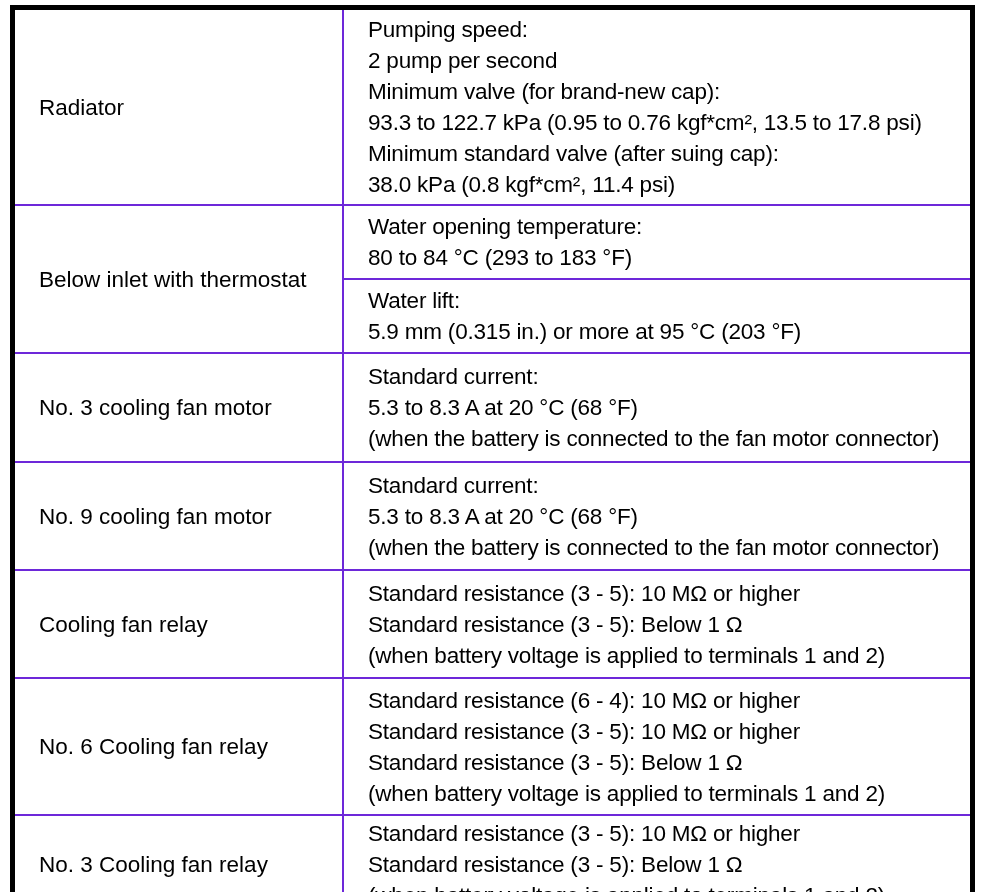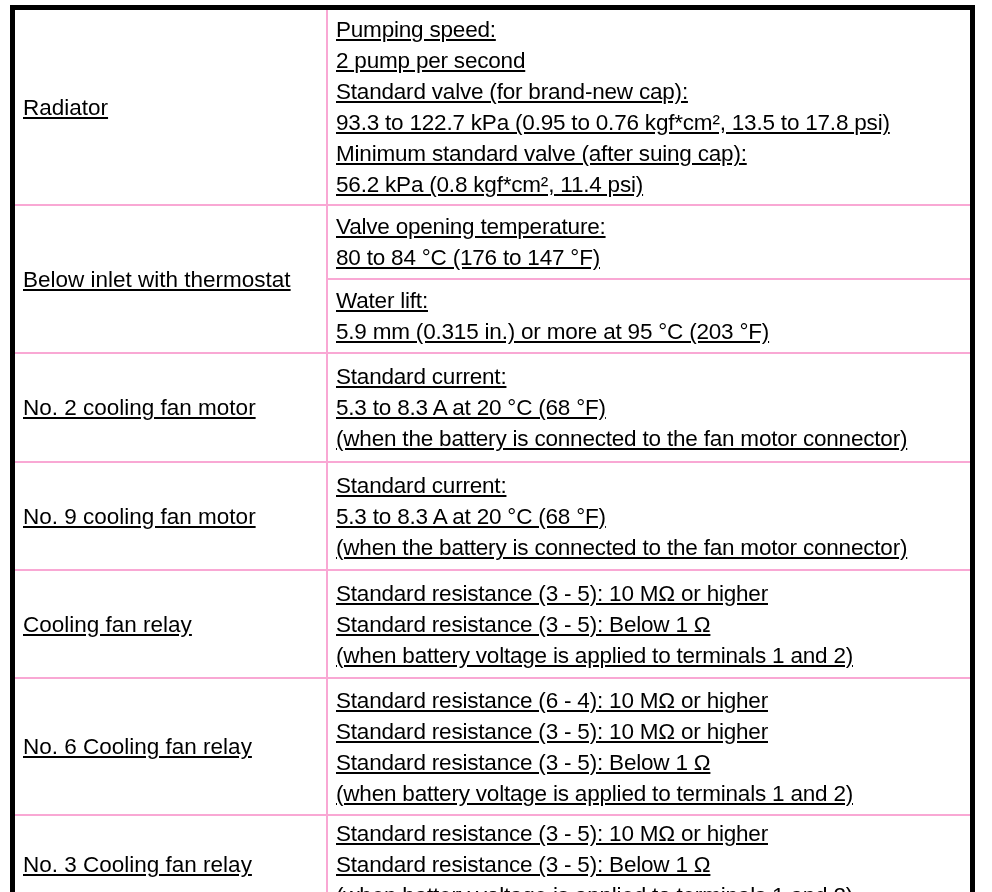--- a/index.html
+++ b/index.html
@@ -26,13 +26,12 @@
     border: 5px solid #000000;
   }
   td {
-    border: 2px solid #f9a8d4;
+    border: 2px solid #6d28d9;
     vertical-align: middle;
     font-size: 22.5px;
     line-height: 31px;
-    padding: 2px 3px 2px 8px;
+    padding: 2px 3px 2px 24px;
     overflow: hidden;
-    text-decoration: underline;
   }
   td.comp-cell {
     width: 300px;

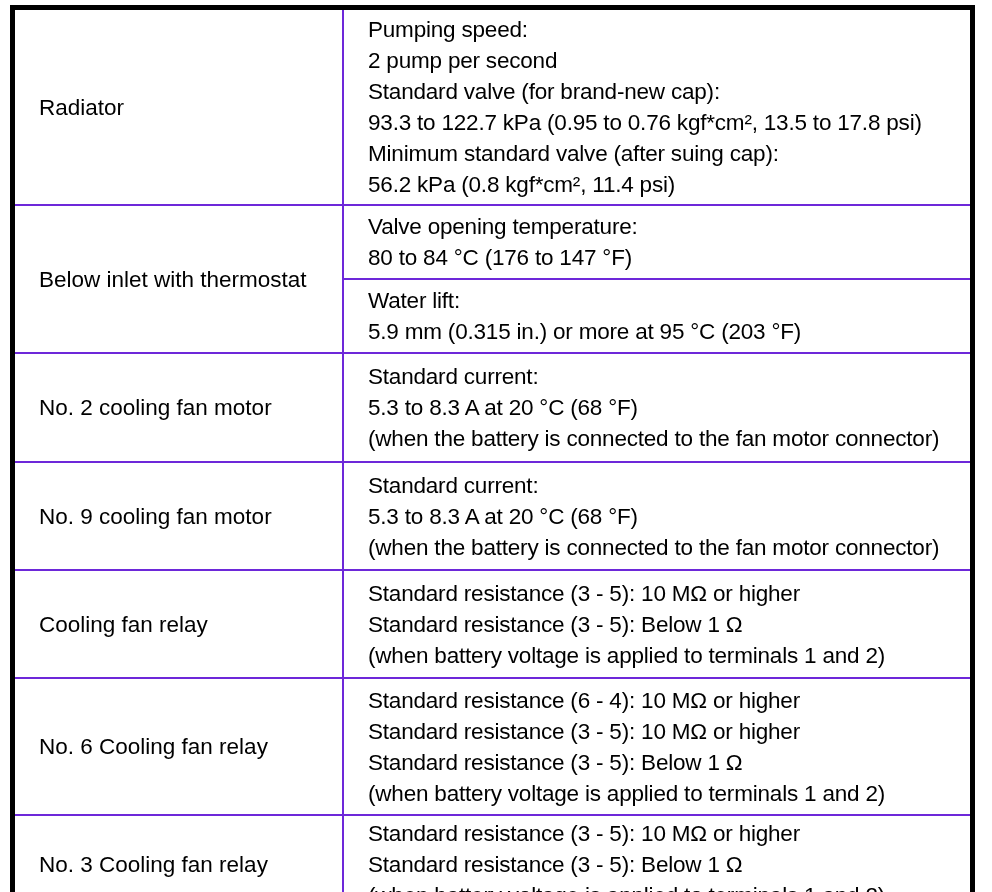--- a/index.html
+++ b/index.html
@@ -62,7 +62,7 @@
         <td class="spec-cell">
           <div class="line">Pumping speed:</div>
           <div class="line">2 pump per second</div>
-          <div class="line">Standard valve (for brand-new cap):</div>
+          <div class="line">Minimum valve (for brand-new cap):</div>
           <div class="line">93.3 to 122.7 kPa (0.95 to 0.76 kgf*cm², 13.5 to 17.8 psi)</div>
           <div class="line">Minimum standard valve (after suing cap):</div>
           <div class="line">56.2 kPa (0.8 kgf*cm², 11.4 psi)</div>

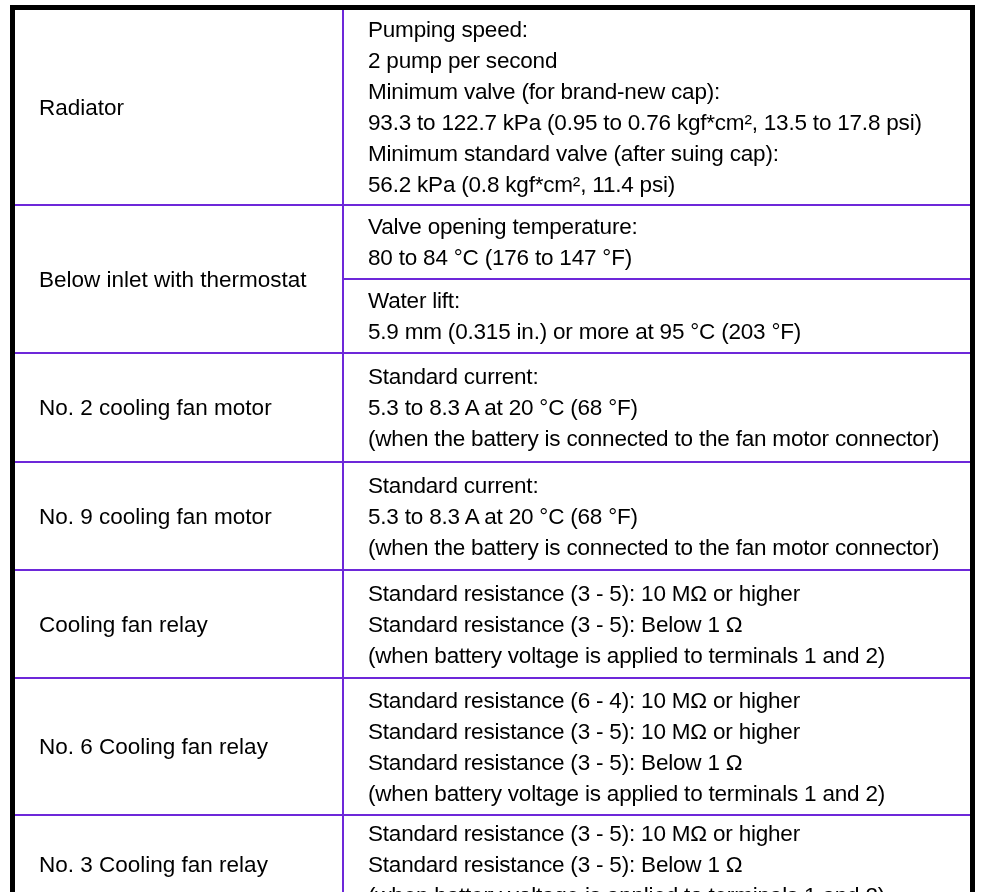--- a/index.html
+++ b/index.html
@@ -65,7 +65,7 @@
           <div class="line">Minimum valve (for brand-new cap):</div>
           <div class="line">93.3 to 122.7 kPa (0.95 to 0.76 kgf*cm², 13.5 to 17.8 psi)</div>
           <div class="line">Minimum standard valve (after suing cap):</div>
-          <div class="line">56.2 kPa (0.8 kgf*cm², 11.4 psi)</div>
+          <div class="line">38.0 kPa (0.8 kgf*cm², 11.4 psi)</div>
         </td>
       </tr>
 

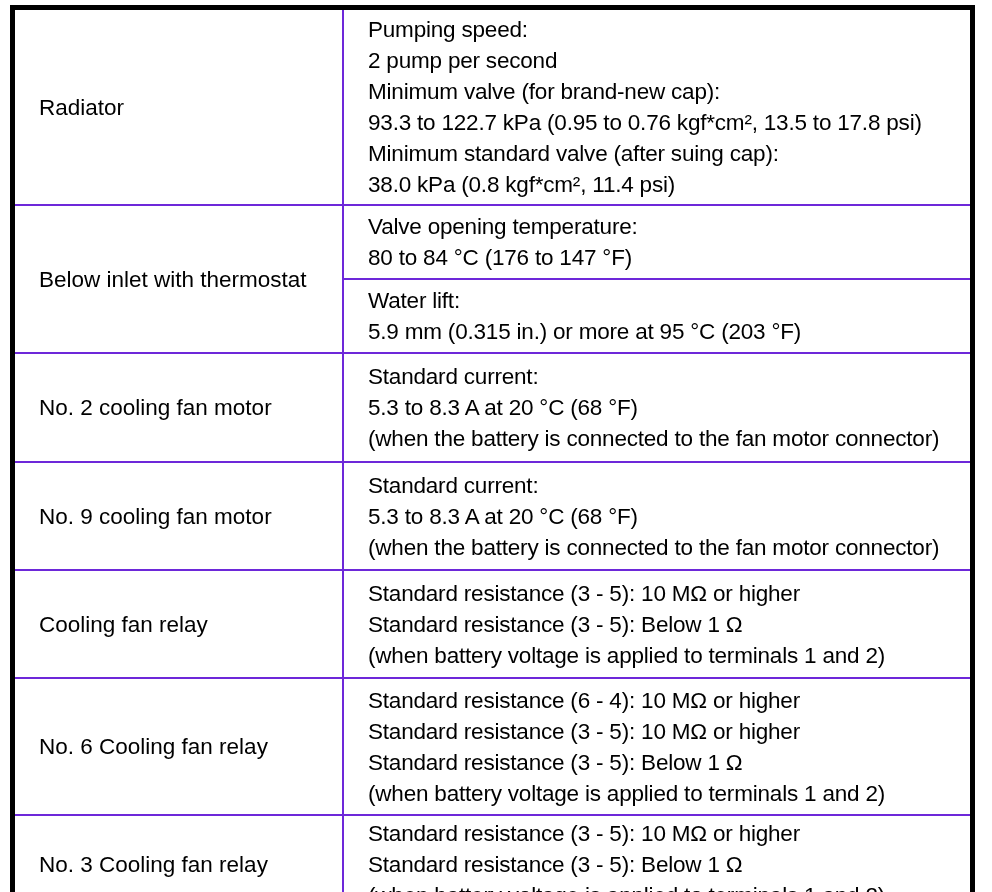--- a/index.html
+++ b/index.html
@@ -72,7 +72,7 @@
       <tr class="r-thermo-a">
         <td class="comp-cell" rowspan="2">Below inlet with thermostat</td>
         <td class="spec-cell">
-          <div class="line">Valve opening temperature:</div>
+          <div class="line">Water opening temperature:</div>
           <div class="line">80 to 84 °C (176 to 147 °F)</div>
         </td>
       </tr>

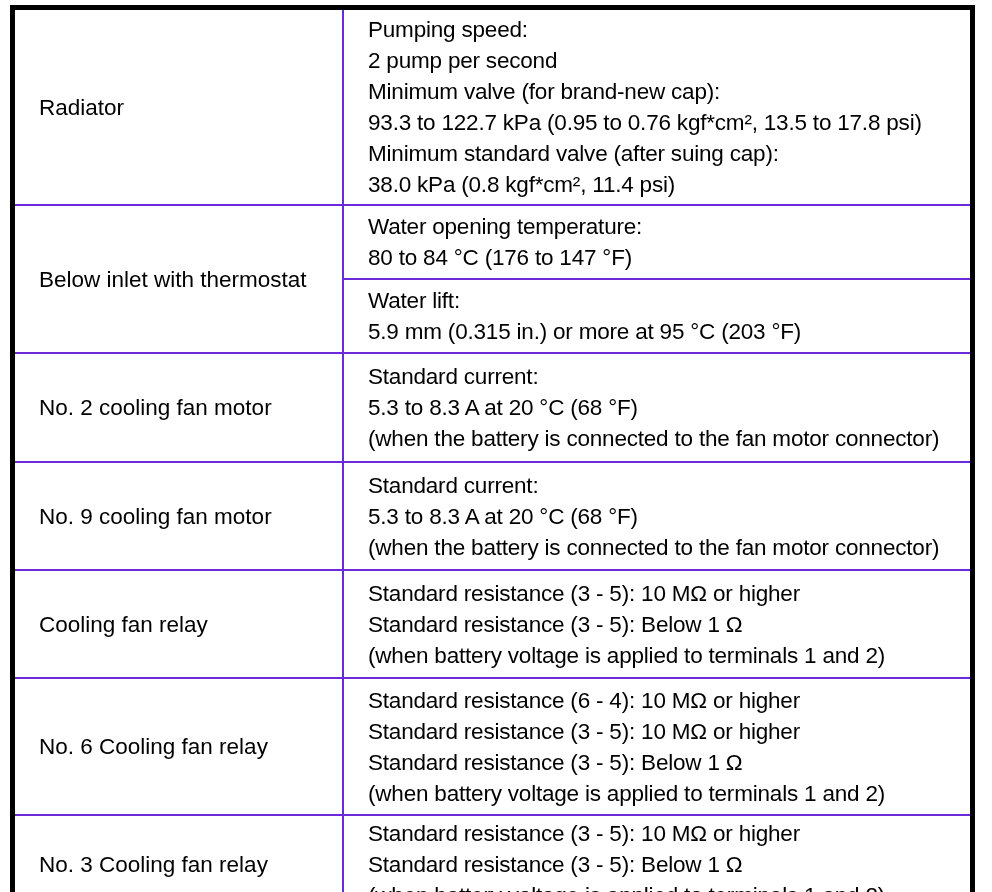--- a/index.html
+++ b/index.html
@@ -73,7 +73,7 @@
         <td class="comp-cell" rowspan="2">Below inlet with thermostat</td>
         <td class="spec-cell">
           <div class="line">Water opening temperature:</div>
-          <div class="line">80 to 84 °C (176 to 147 °F)</div>
+          <div class="line">80 to 84 °C (293 to 183 °F)</div>
         </td>
       </tr>
       <tr class="r-thermo-b">

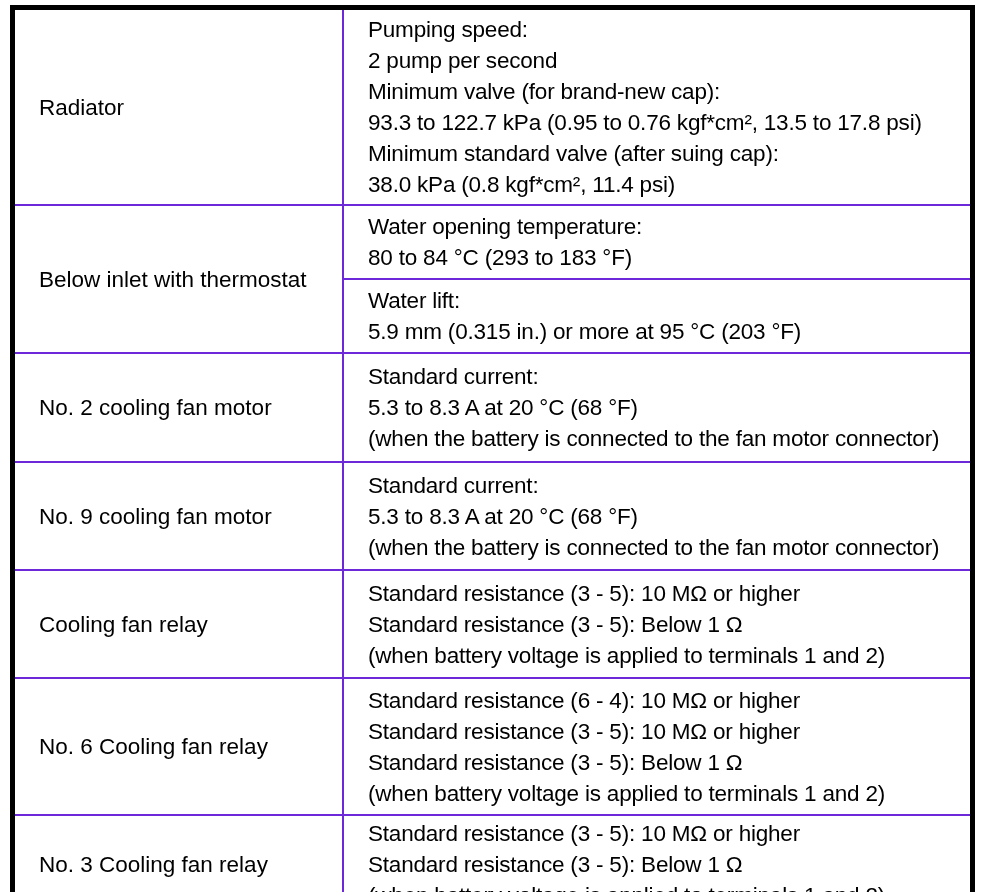--- a/index.html
+++ b/index.html
@@ -84,7 +84,7 @@
       </tr>
 
       <tr class="r-fan1">
-        <td class="comp-cell">No. 2 cooling fan motor</td>
+        <td class="comp-cell">No. 3 cooling fan motor</td>
         <td class="spec-cell">
           <div class="line">Standard current:</div>
           <div class="line">5.3 to 8.3 A at 20 °C (68 °F)</div>

